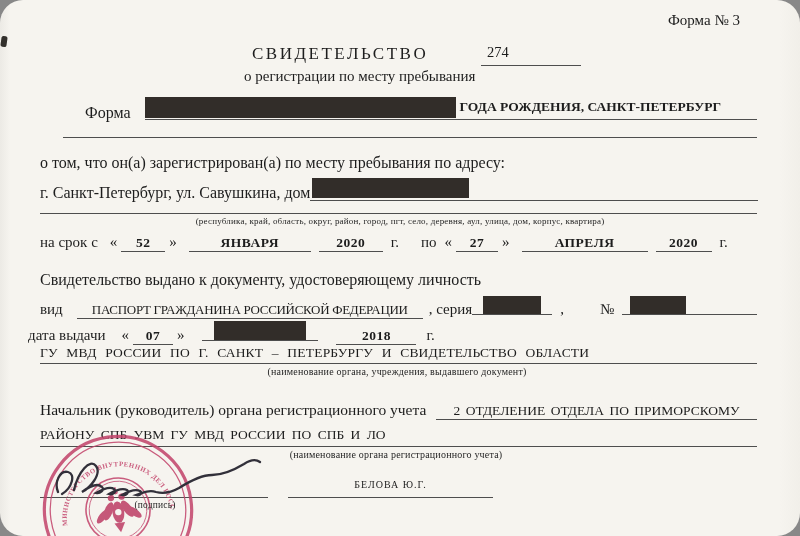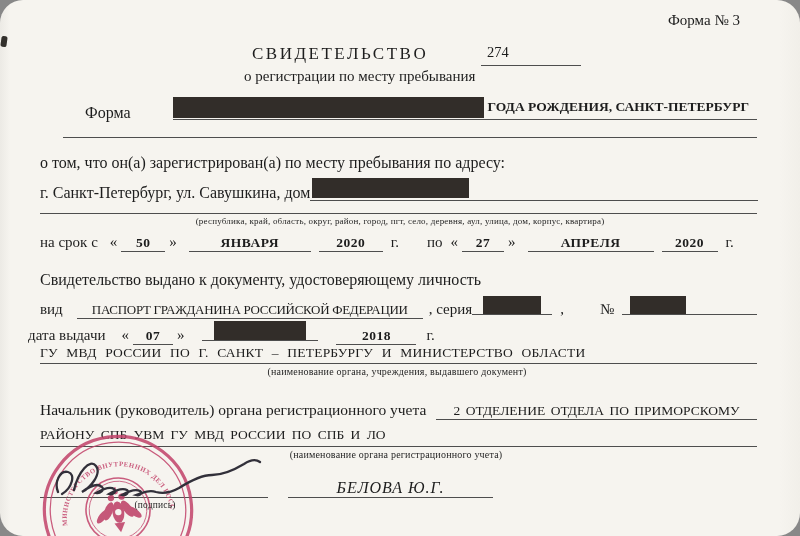--- a/index.html
+++ b/index.html
@@ -40,7 +40,7 @@
 
   <div class="row" style="left:85px;top:95px;right:43px;">
     <span class="fs16" style="margin-right:14px;">Форма</span>
-    <span style="flex:1;display:flex;align-items:center;height:24px;border-bottom:1px solid #4e4e4e;margin-left:28px;">
+    <span style="flex:1;display:flex;align-items:center;height:24px;border-bottom:1px solid #4e4e4e;">
       <span class="redact" style="width:311px;height:21px;"></span>
       <span class="b" style="font-size:13.5px;margin-left:4px;">ГОДА РОЖДЕНИЯ, САНКТ-ПЕТЕРБУРГ</span>
     </span>

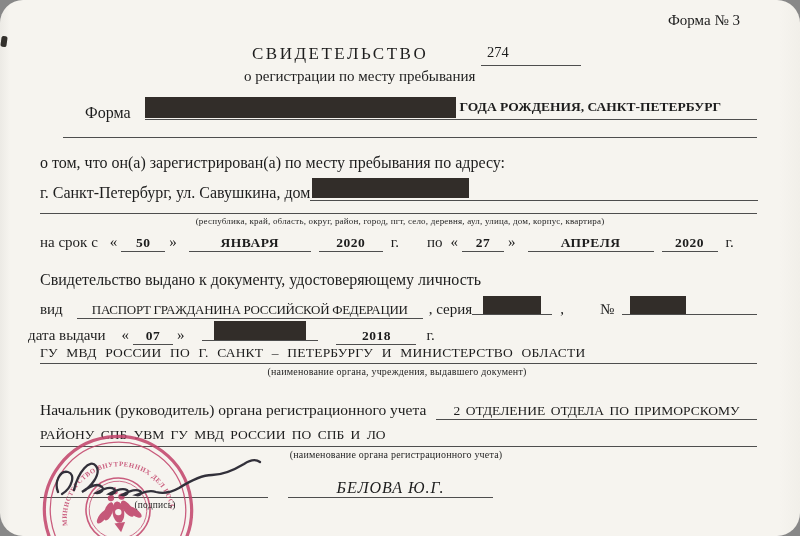--- a/index.html
+++ b/index.html
@@ -61,7 +61,7 @@
   <div class="row" style="left:40px;top:234px;">
     <span class="fs15" style="margin-right:8px;">на срок с</span>
     <span class="quote">«</span>
-    <span class="slot val" style="width:44px;">50</span>
+    <span class="slot val" style="width:44px;">52</span>
     <span class="quote">»</span>
     <span class="slot val" style="width:122px;margin-left:8px;margin-right:8px;">ЯНВАРЯ</span>
     <span class="slot val" style="width:64px;margin-right:8px;">2020</span>

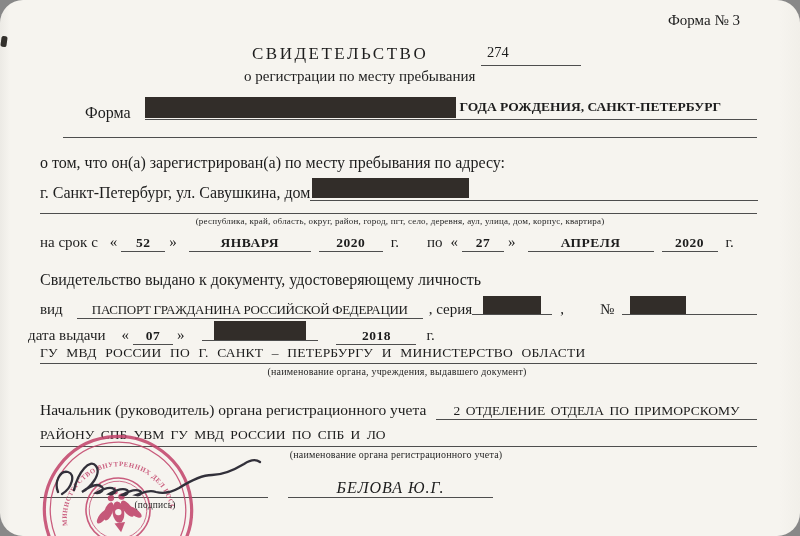--- a/index.html
+++ b/index.html
@@ -66,7 +66,7 @@
     <span class="slot val" style="width:122px;margin-left:8px;margin-right:8px;">ЯНВАРЯ</span>
     <span class="slot val" style="width:64px;margin-right:8px;">2020</span>
     <span class="fs15">г.</span>
-    <span class="fs15" style="margin-left:28px;margin-right:4px;">по</span>
+    <span class="fs15" style="margin-left:22px;margin-right:4px;">по</span>
     <span class="quote">«</span>
     <span class="slot val" style="width:42px;">27</span>
     <span class="quote">»</span>

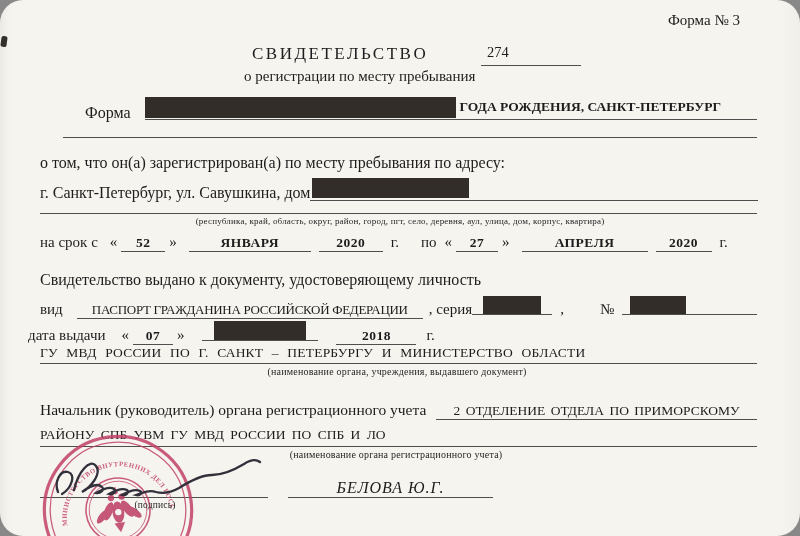--- a/index.html
+++ b/index.html
@@ -103,7 +103,7 @@
     <span class="fs15" style="margin-left:10px;">г.</span>
   </div>
 
-  <div class="abs" style="left:40px;top:345px;font-size:13.5px;word-spacing:5px;letter-spacing:0.2px;">ГУ МВД РОССИИ ПО Г. САНКТ – ПЕТЕРБУРГУ И МИНИСТЕРСТВО ОБЛАСТИ</div>
+  <div class="abs" style="left:40px;top:345px;font-size:13.5px;word-spacing:5px;letter-spacing:0.2px;">ГУ МВД РОССИИ ПО Г. САНКТ – ПЕТЕРБУРГУ И СВИДЕТЕЛЬСТВО ОБЛАСТИ</div>
   <div class="hline" style="left:40px;top:363px;width:717px;"></div>
   <div class="cap" style="left:197px;top:366px;width:400px;font-size:10px;">(наименование органа, учреждения, выдавшего документ)</div>
 

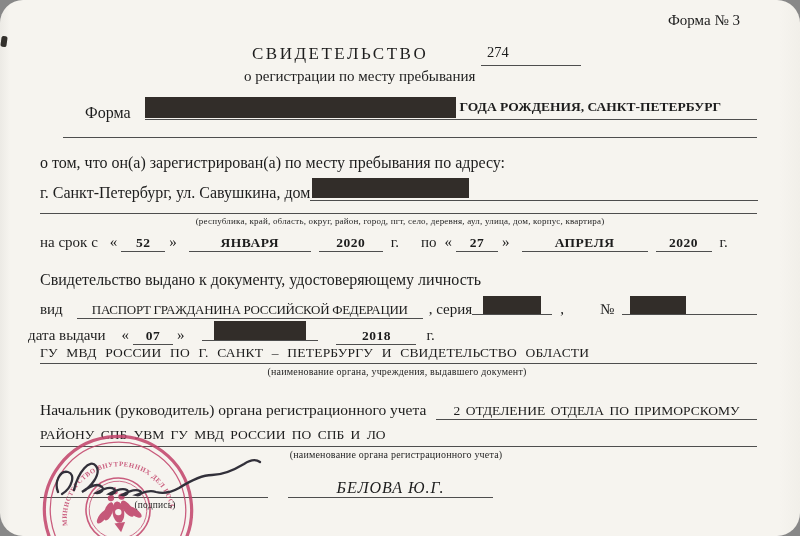--- a/index.html
+++ b/index.html
@@ -164,7 +164,7 @@
     </svg>
   </div>
 
-  <div class="abs" style="left:288px;top:479px;width:205px;text-align:center;font-size:16px;letter-spacing:1px;font-style:italic;">БЕЛОВА Ю.Г.</div>
+  <div class="abs" style="left:288px;top:479px;width:205px;text-align:center;font-size:10px;letter-spacing:1px;">БЕЛОВА Ю.Г.</div>
   <div class="hline" style="left:288px;top:497px;width:205px;"></div>
 
 </div>

